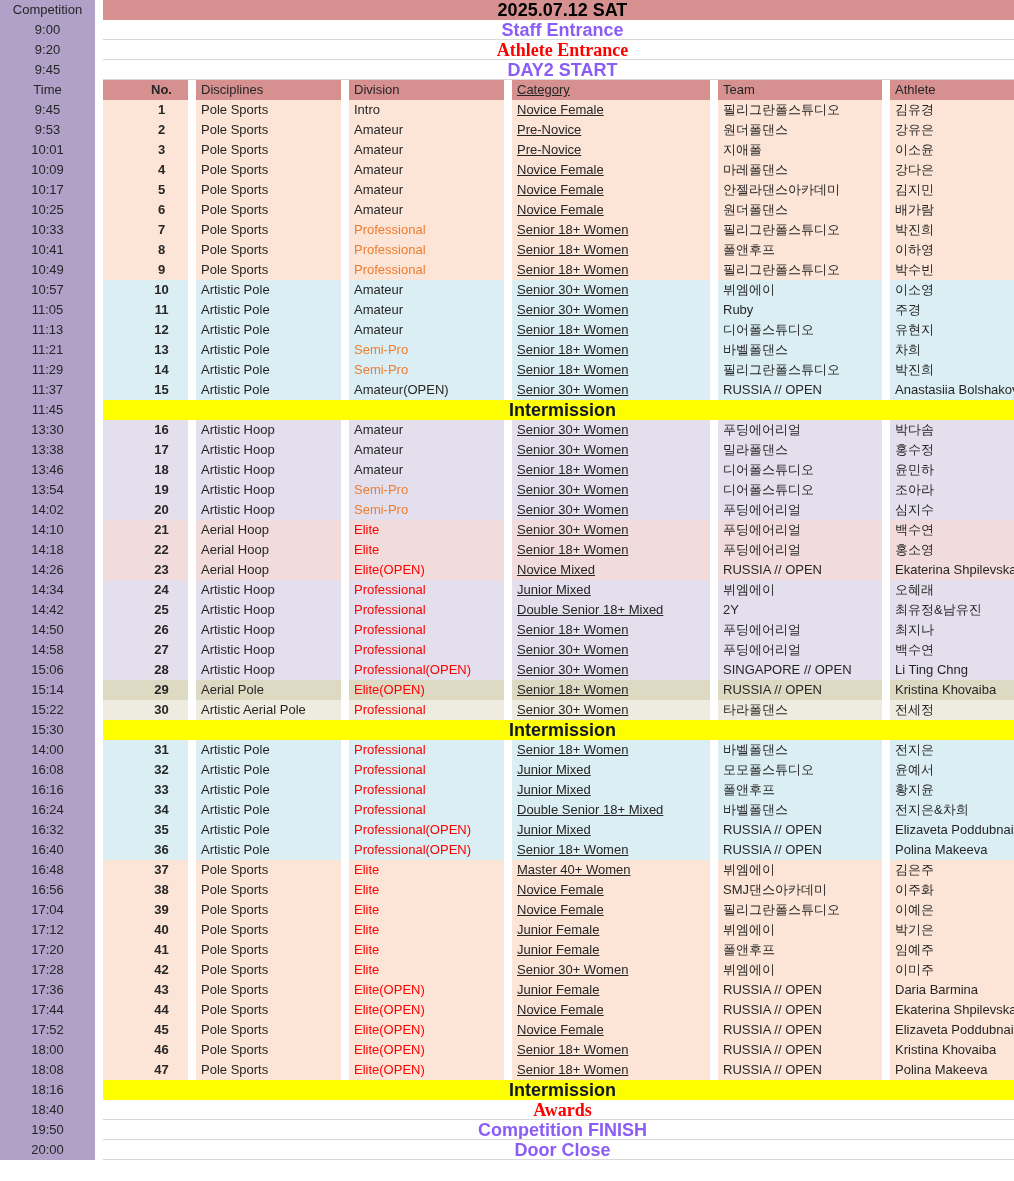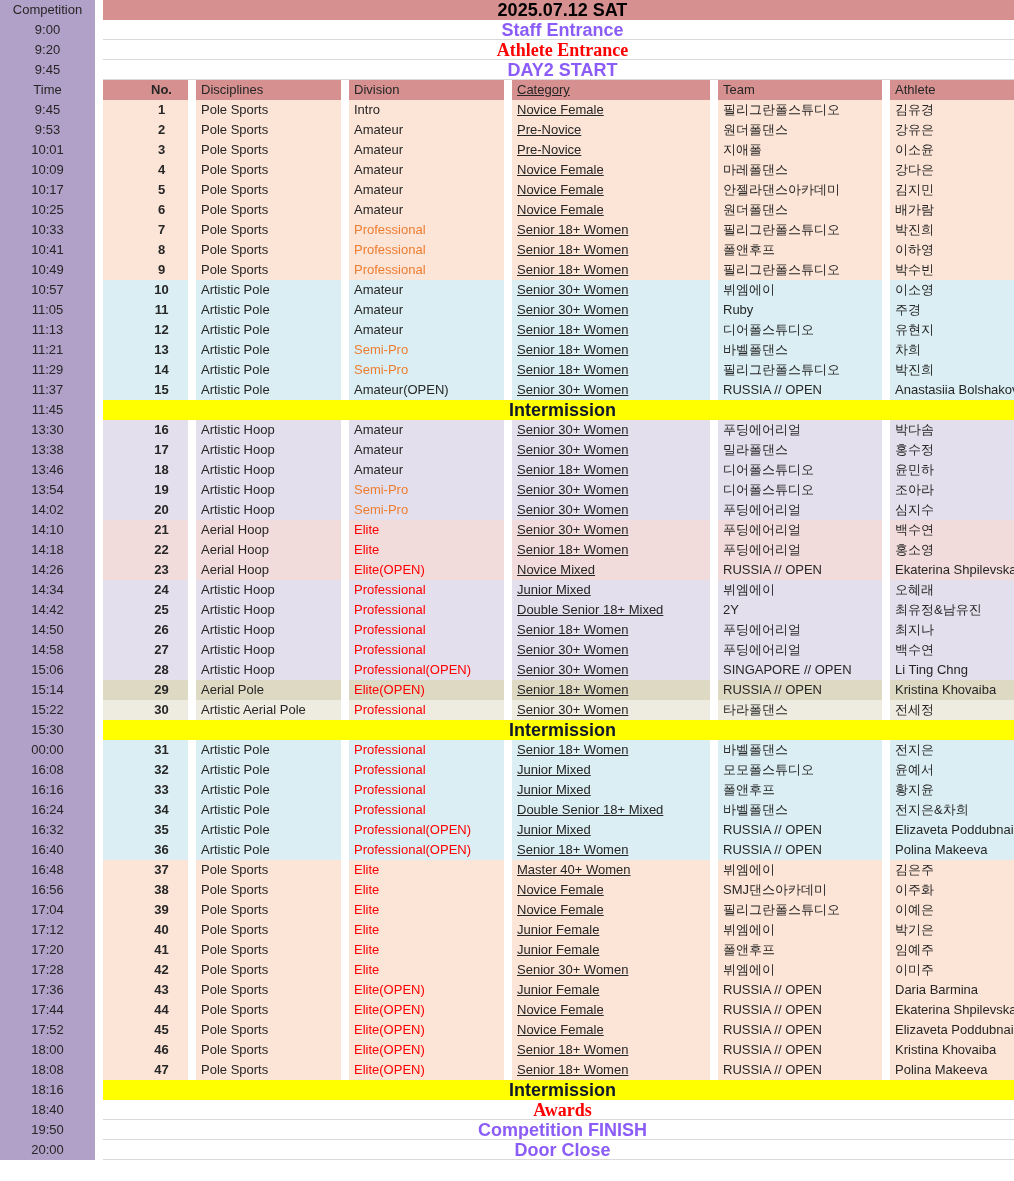--- a/index.html
+++ b/index.html
@@ -388,7 +388,7 @@
   </div>
 
   <div class="row band-blue">
-    <div class="cell c-time">00:00</div>
+    <div class="cell c-time">14:00</div>
     <div class="cell c-no">31</div>
     <div class="cell c-disc">Artistic Pole</div>
     <div class="cell c-div div-red">Professional</div>

